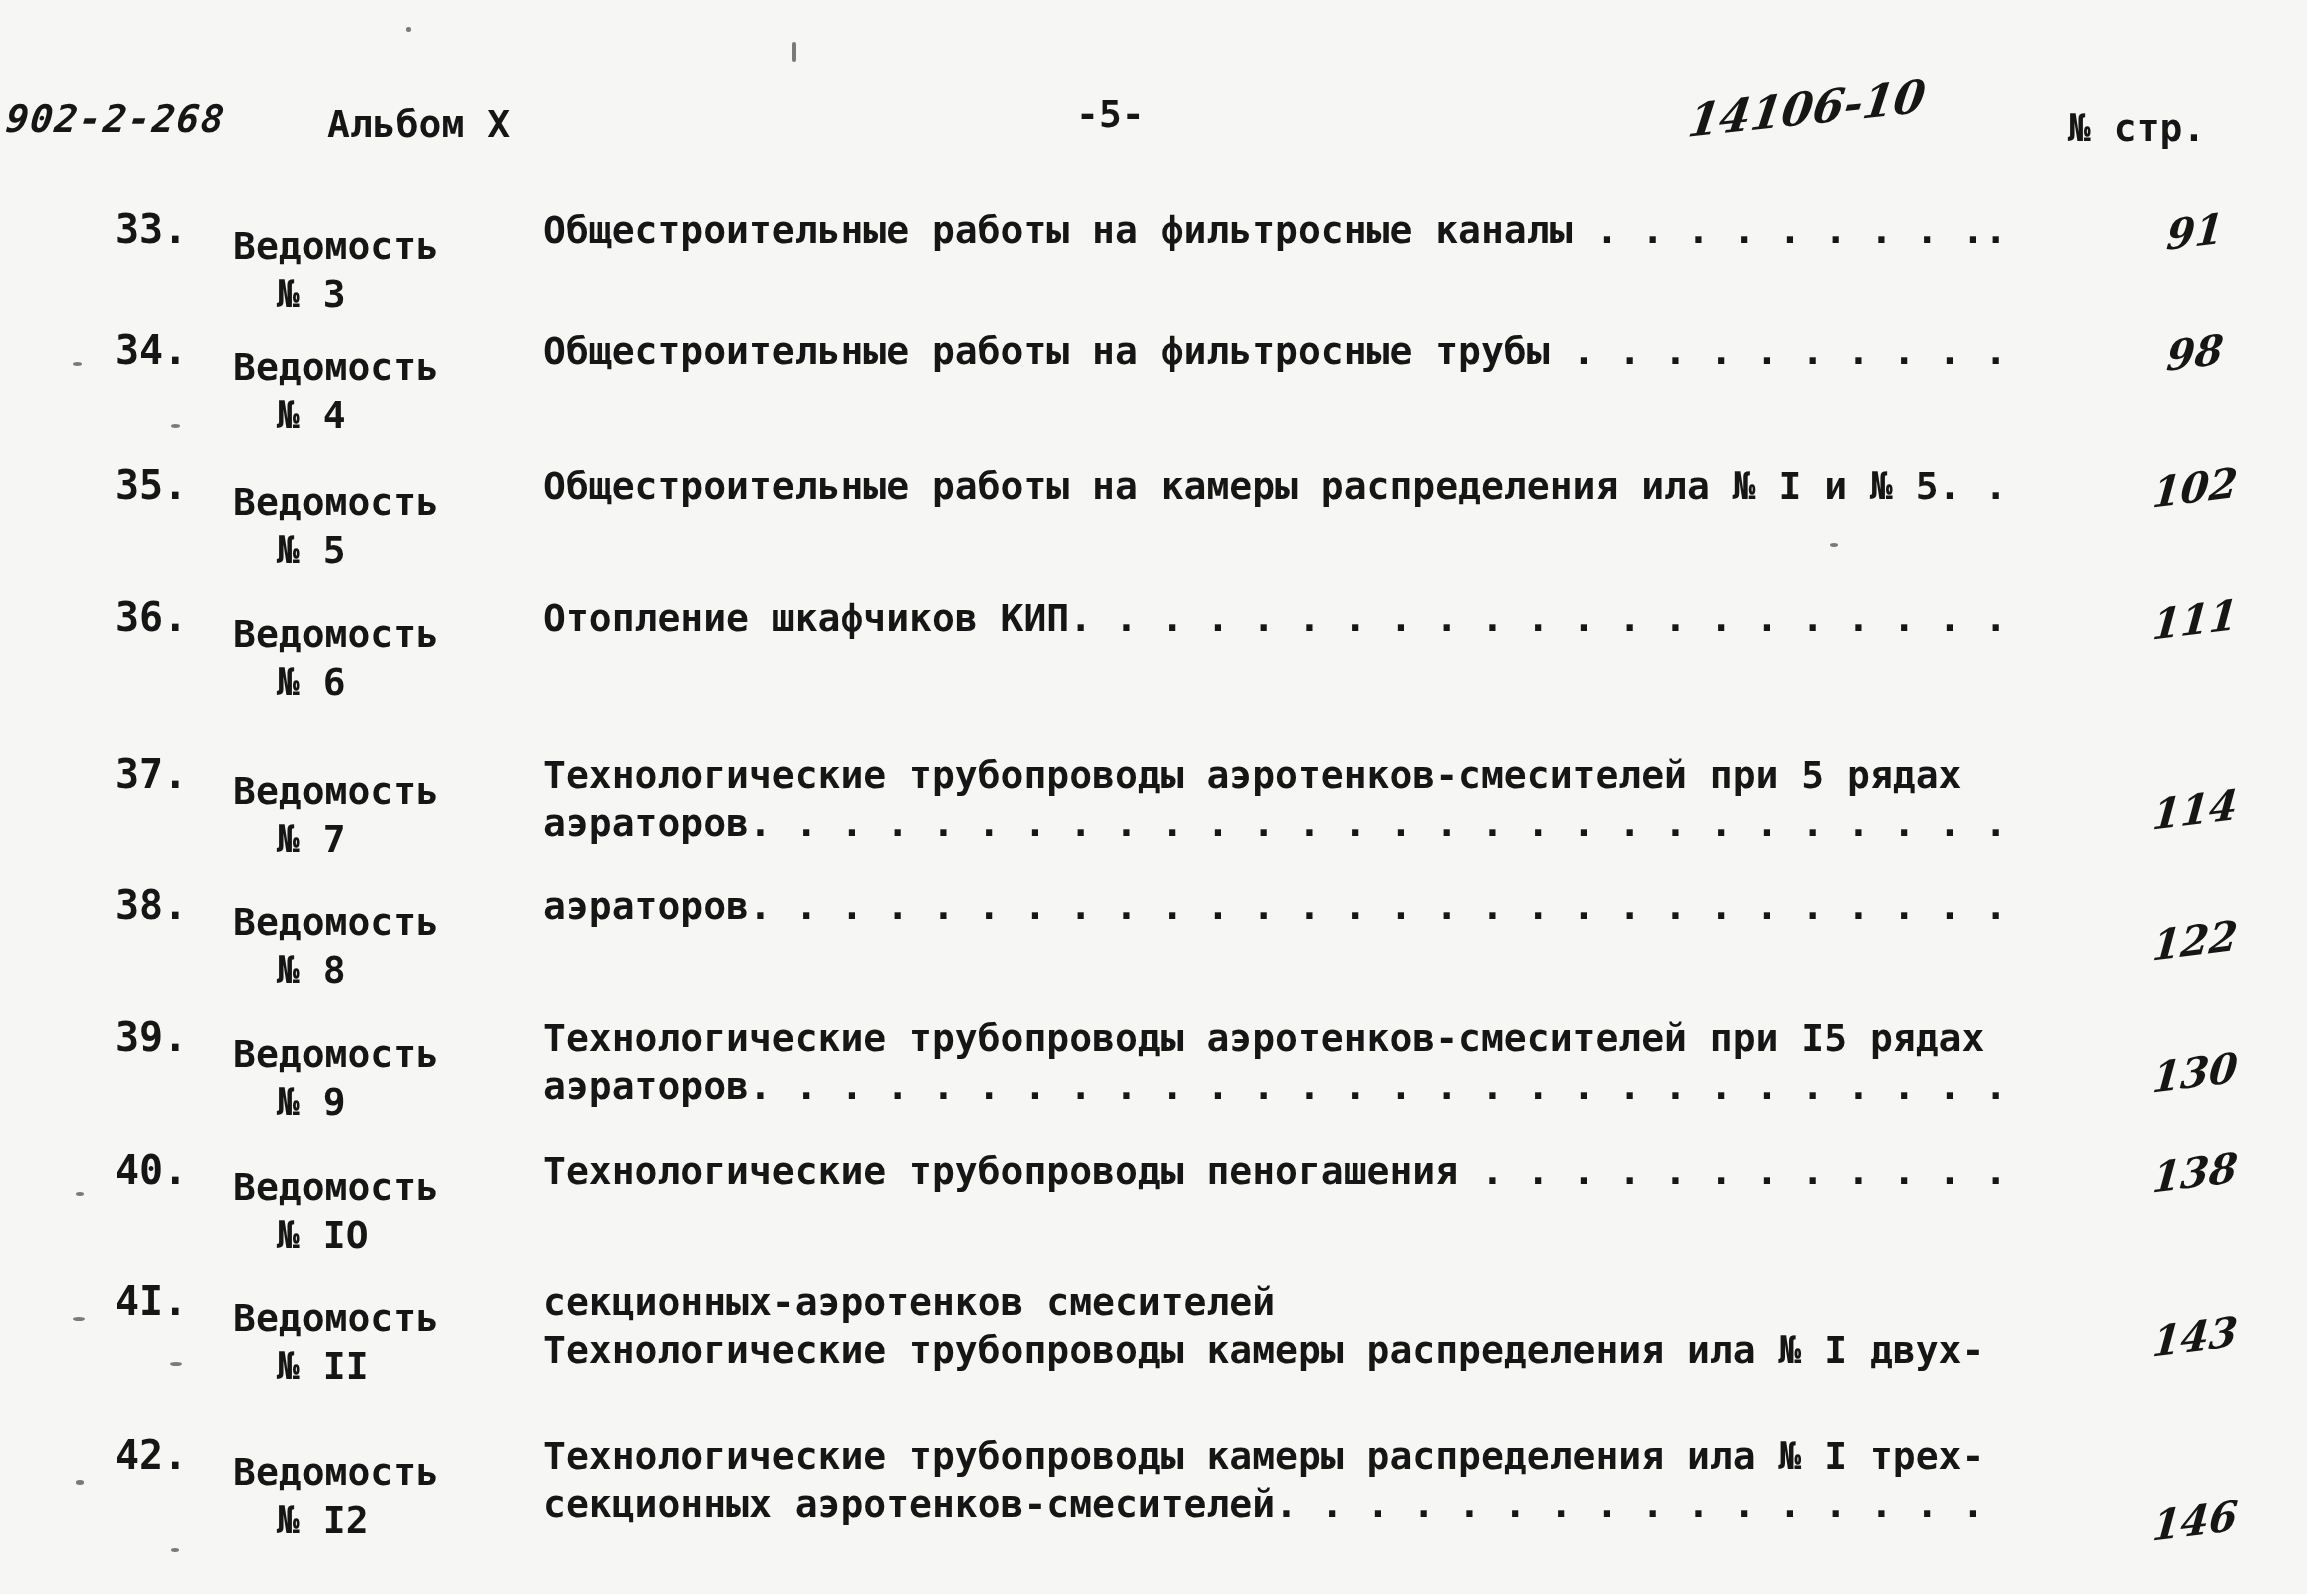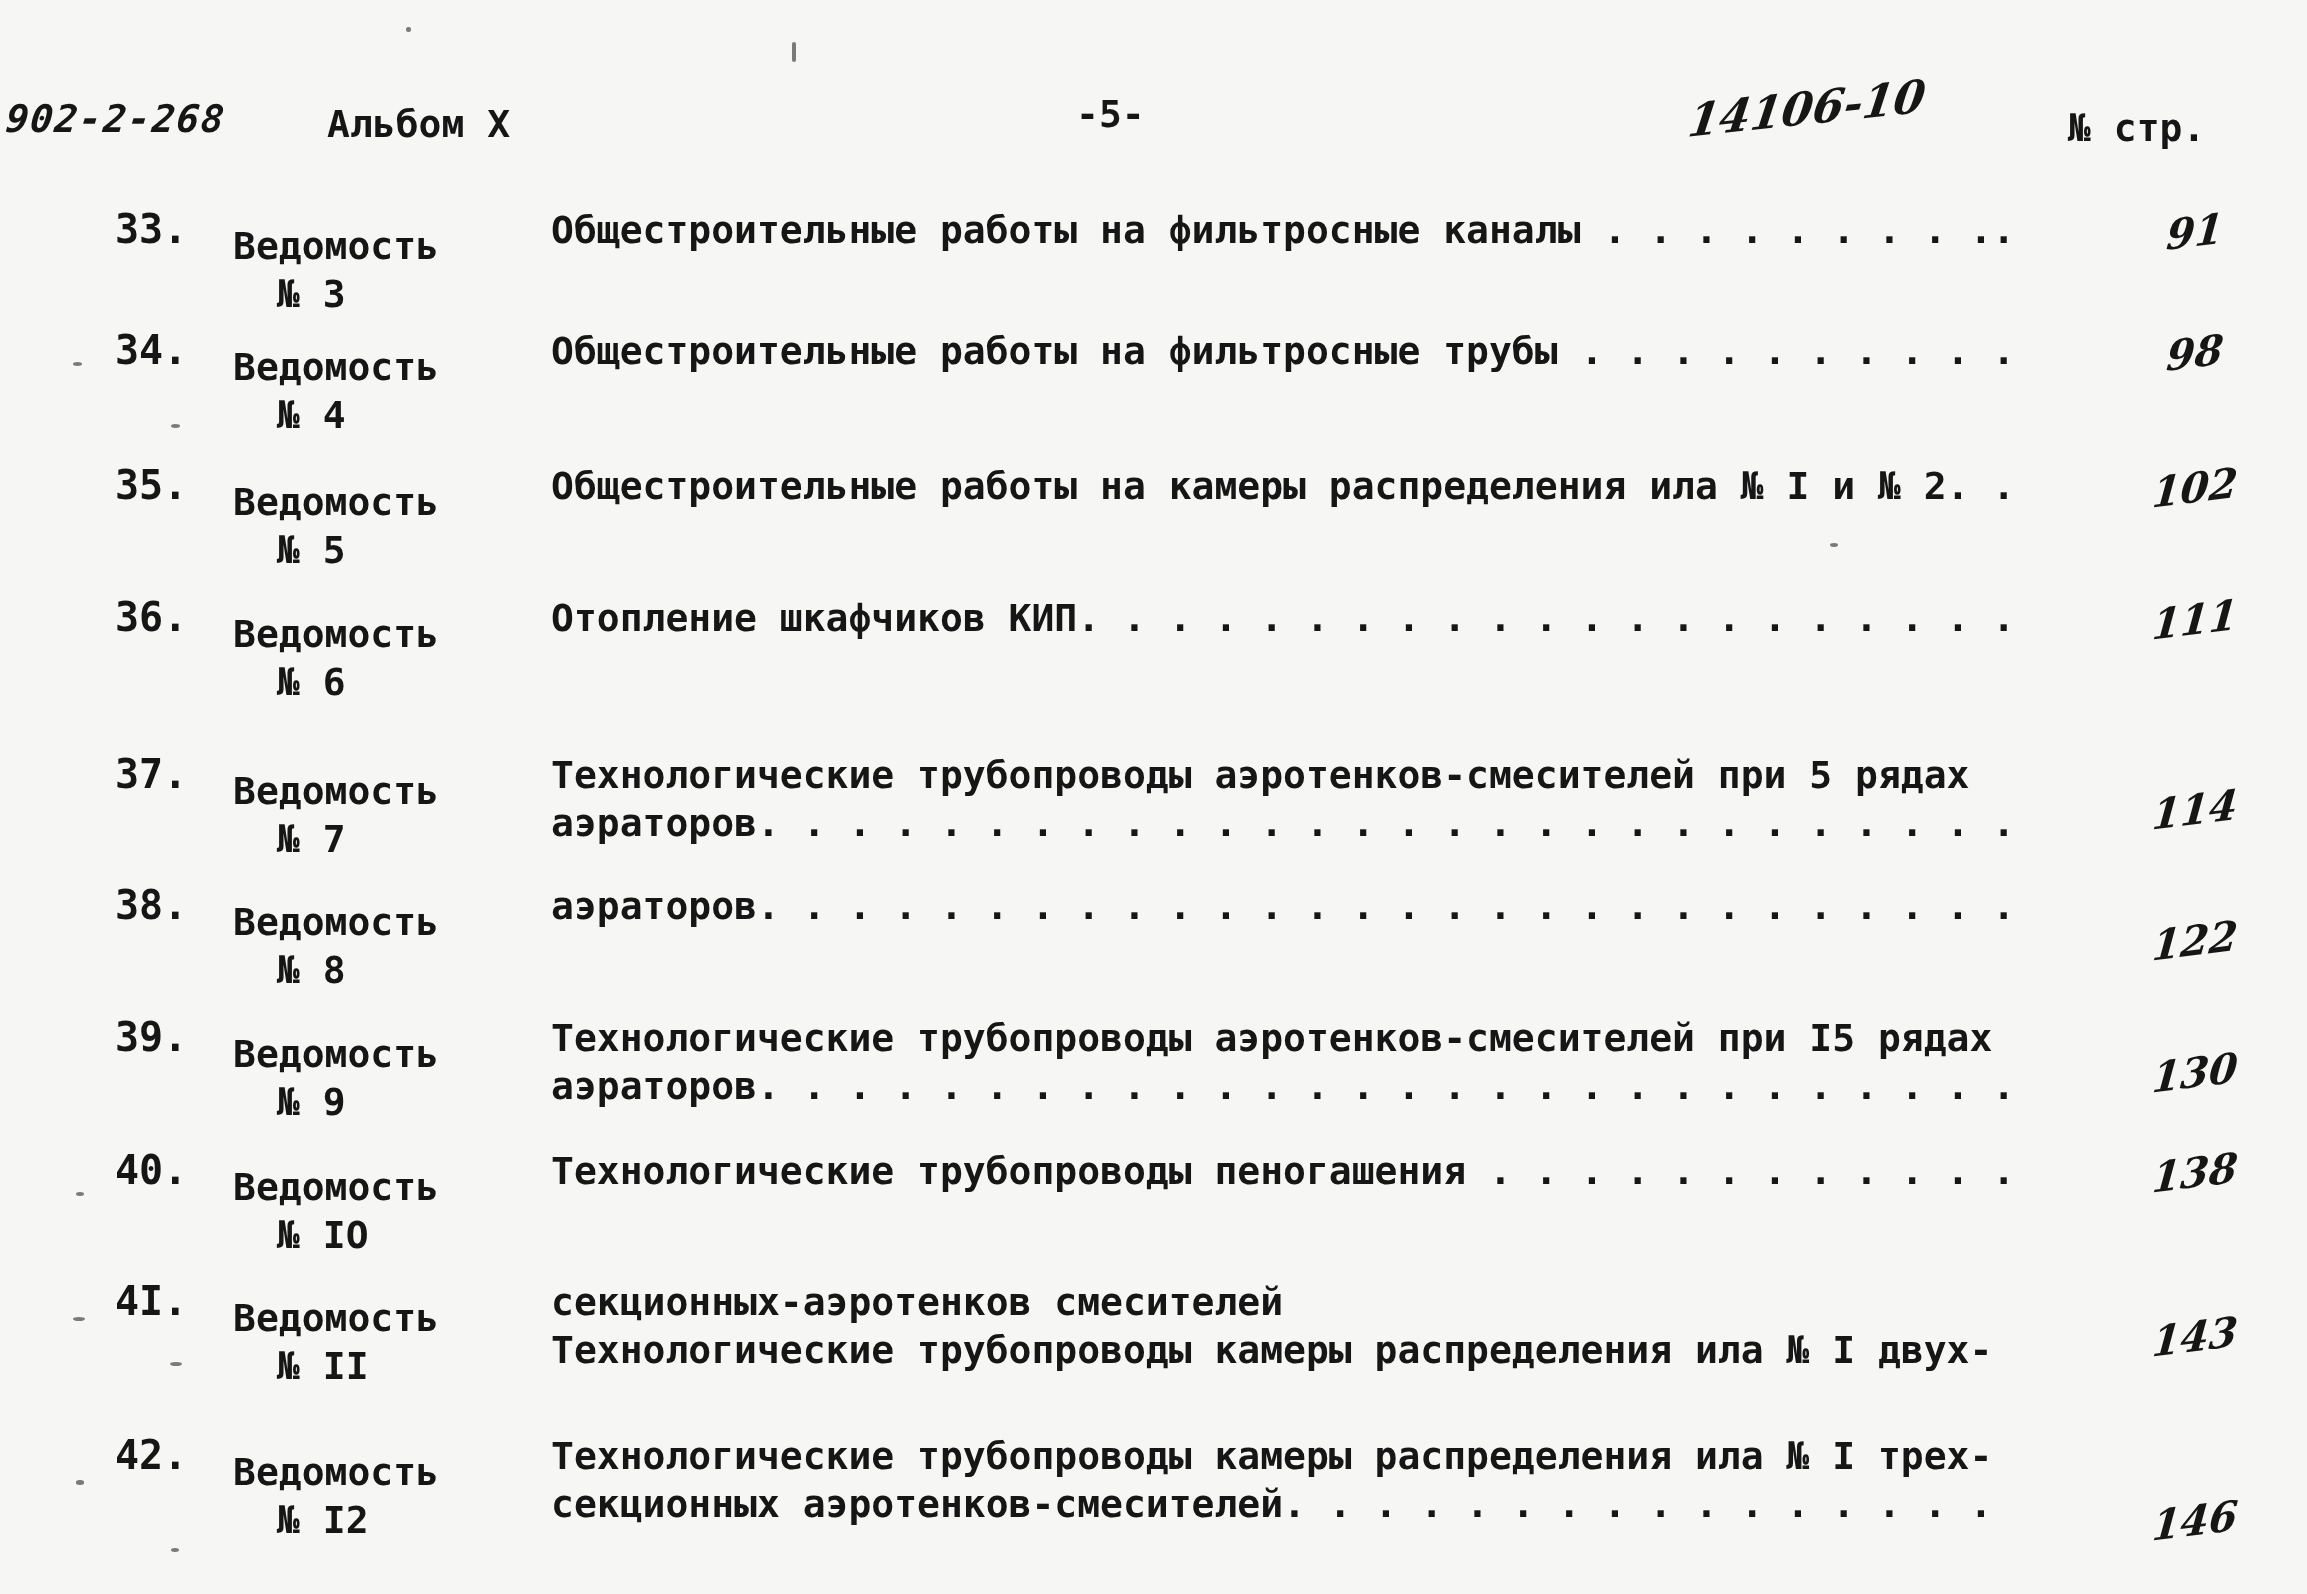--- a/index.html
+++ b/index.html
@@ -30,7 +30,7 @@
   .ved-label{ white-space:nowrap; line-height:48px;margin-top:16px; }
   .ved-no   { white-space:nowrap; line-height:48px; margin-left:44px; }
   .col-desc { position:absolute; left:543px; font-size:38px; }
-  .desc-line{ white-space:nowrap; line-height:48px; letter-spacing:0px;margin-left:8px; }
+  .desc-line{ white-space:nowrap; line-height:48px; letter-spacing:0px; }
   .col-page { position:absolute; left:2104px; width:182px; top:1.5px;
               text-align:center;
               font-family:"DejaVu Serif", serif; font-style:italic;

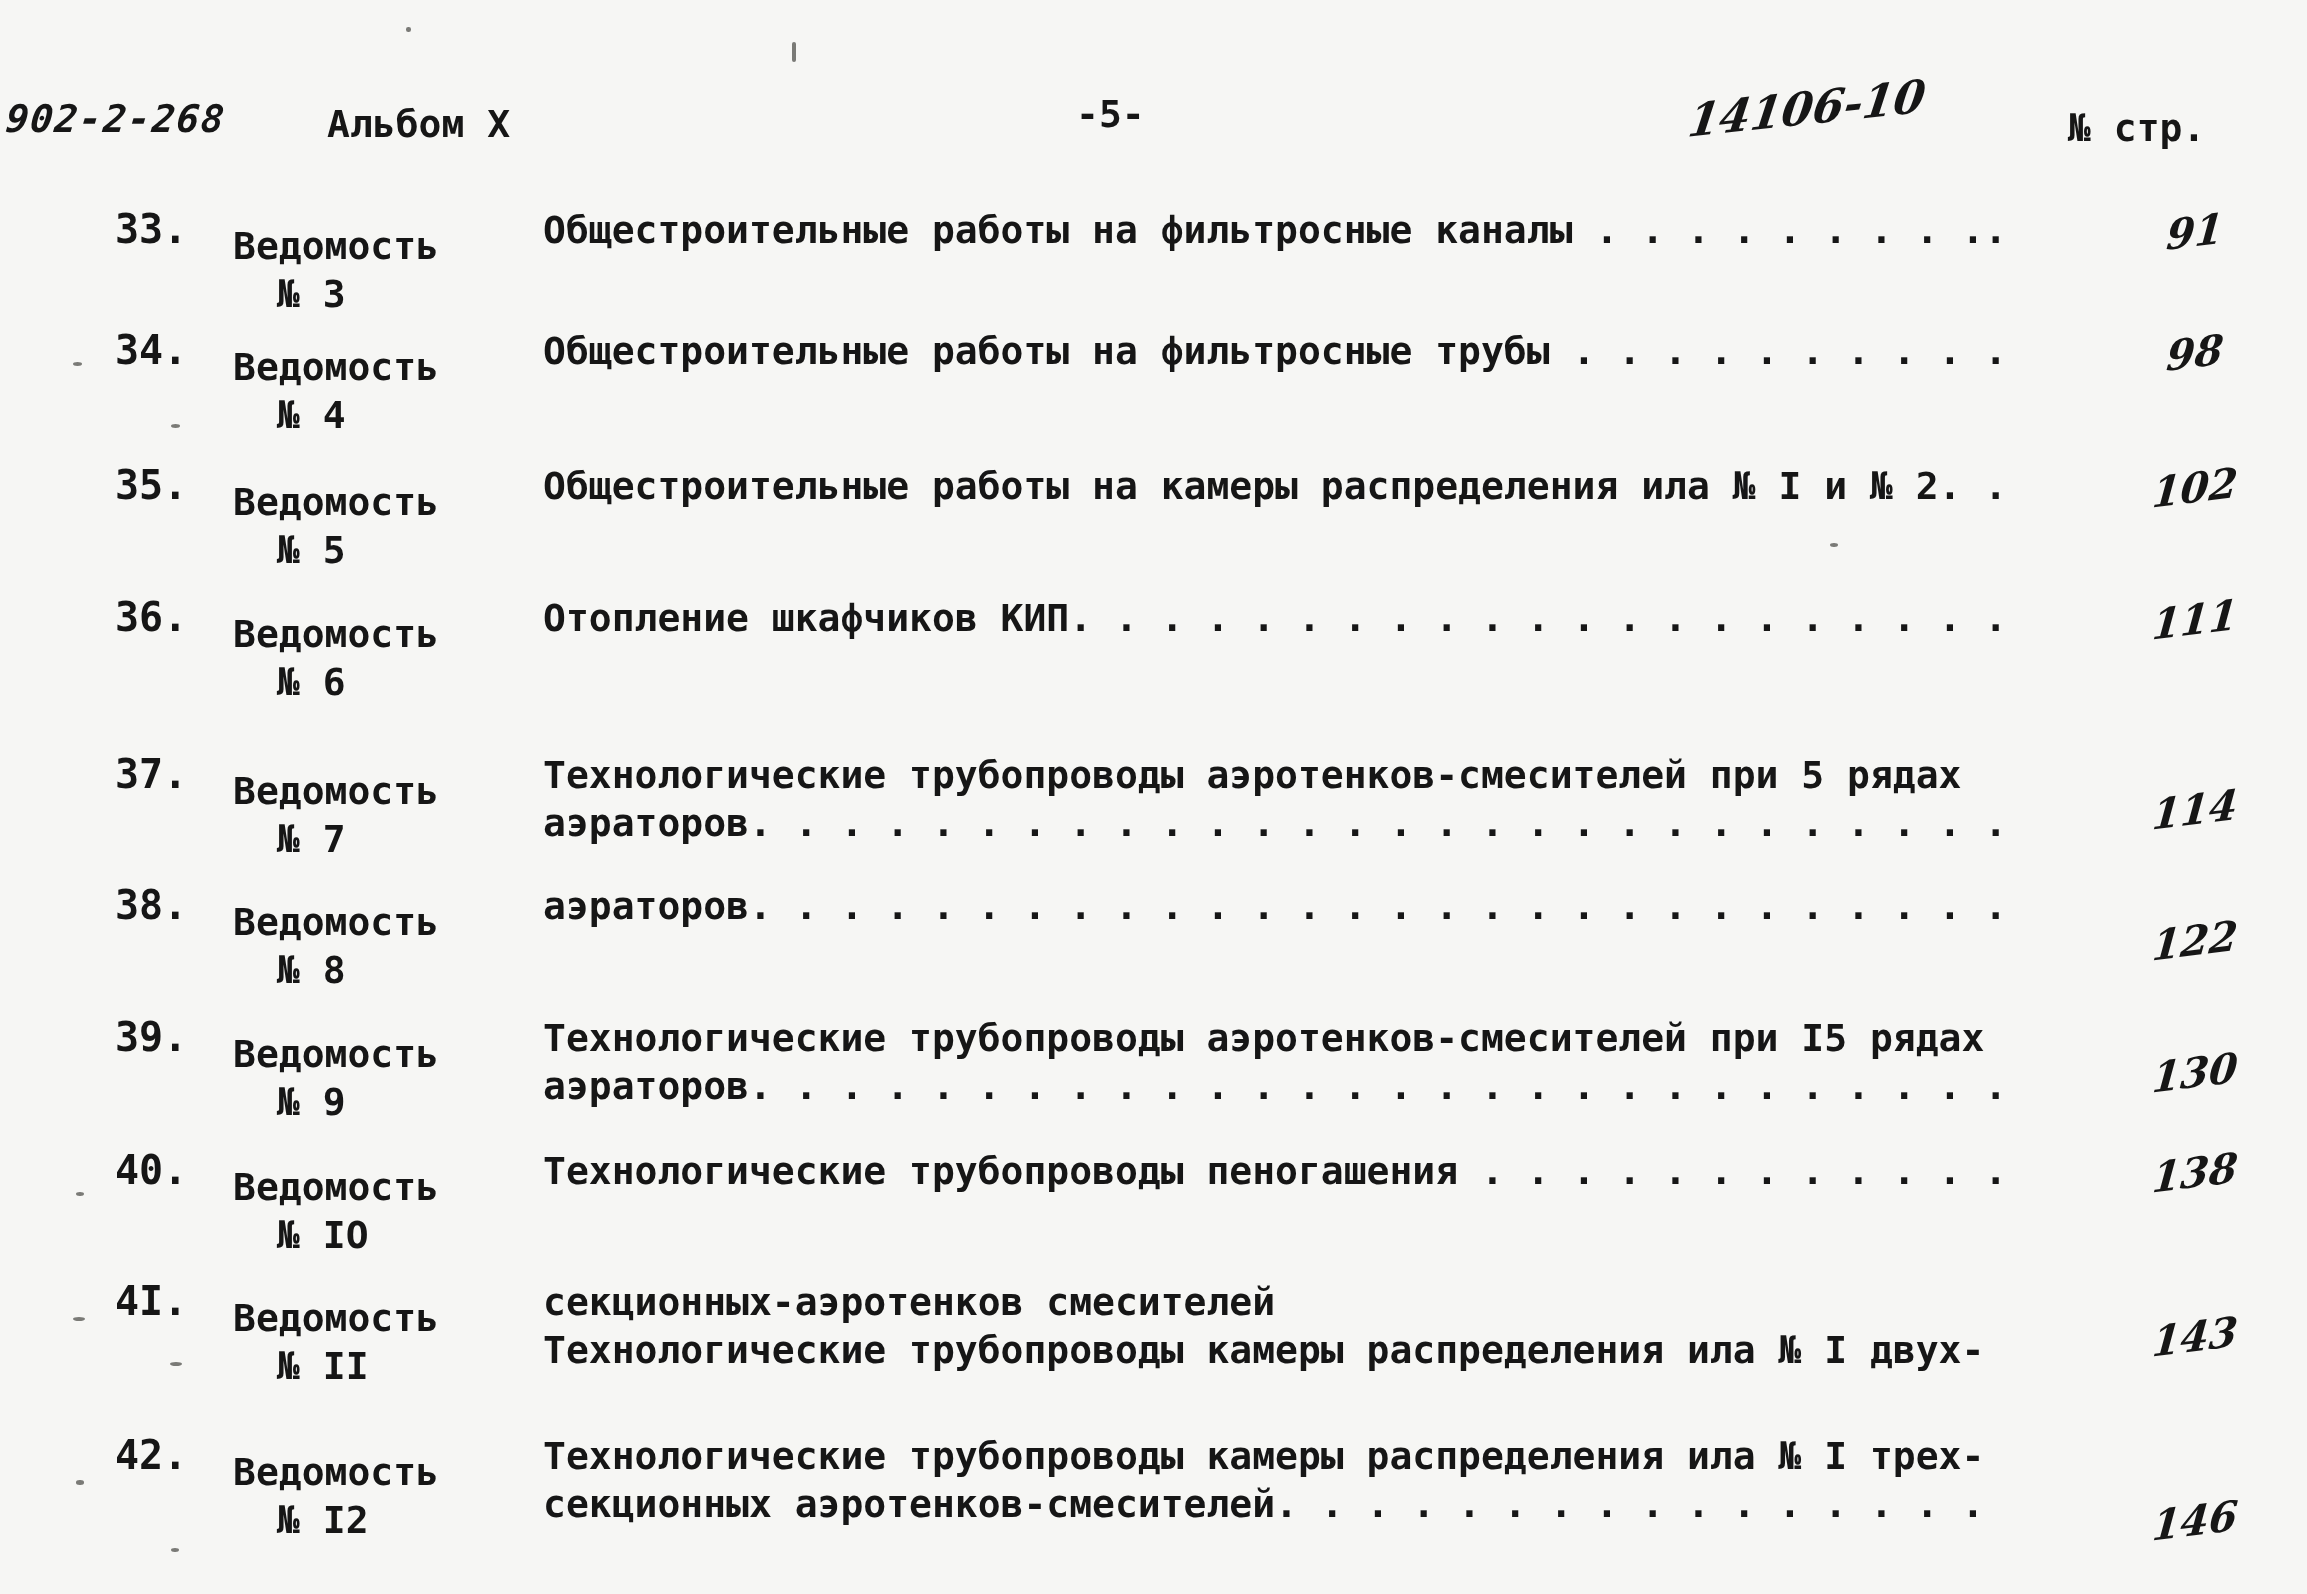--- a/index.html
+++ b/index.html
@@ -85,7 +85,7 @@
         <div class="ved-no">№ 5</div>
       </div>
       <div class="col-desc">
-          <div class="desc-line">Общестроительные работы на камеры распределения ила № I и № 2. .</div>
+          <div class="desc-line">Общестроительные работы на камеры распределения ила № I и № 5. .</div>
         </div>
       <div class="col-page">102</div>
     </div>

